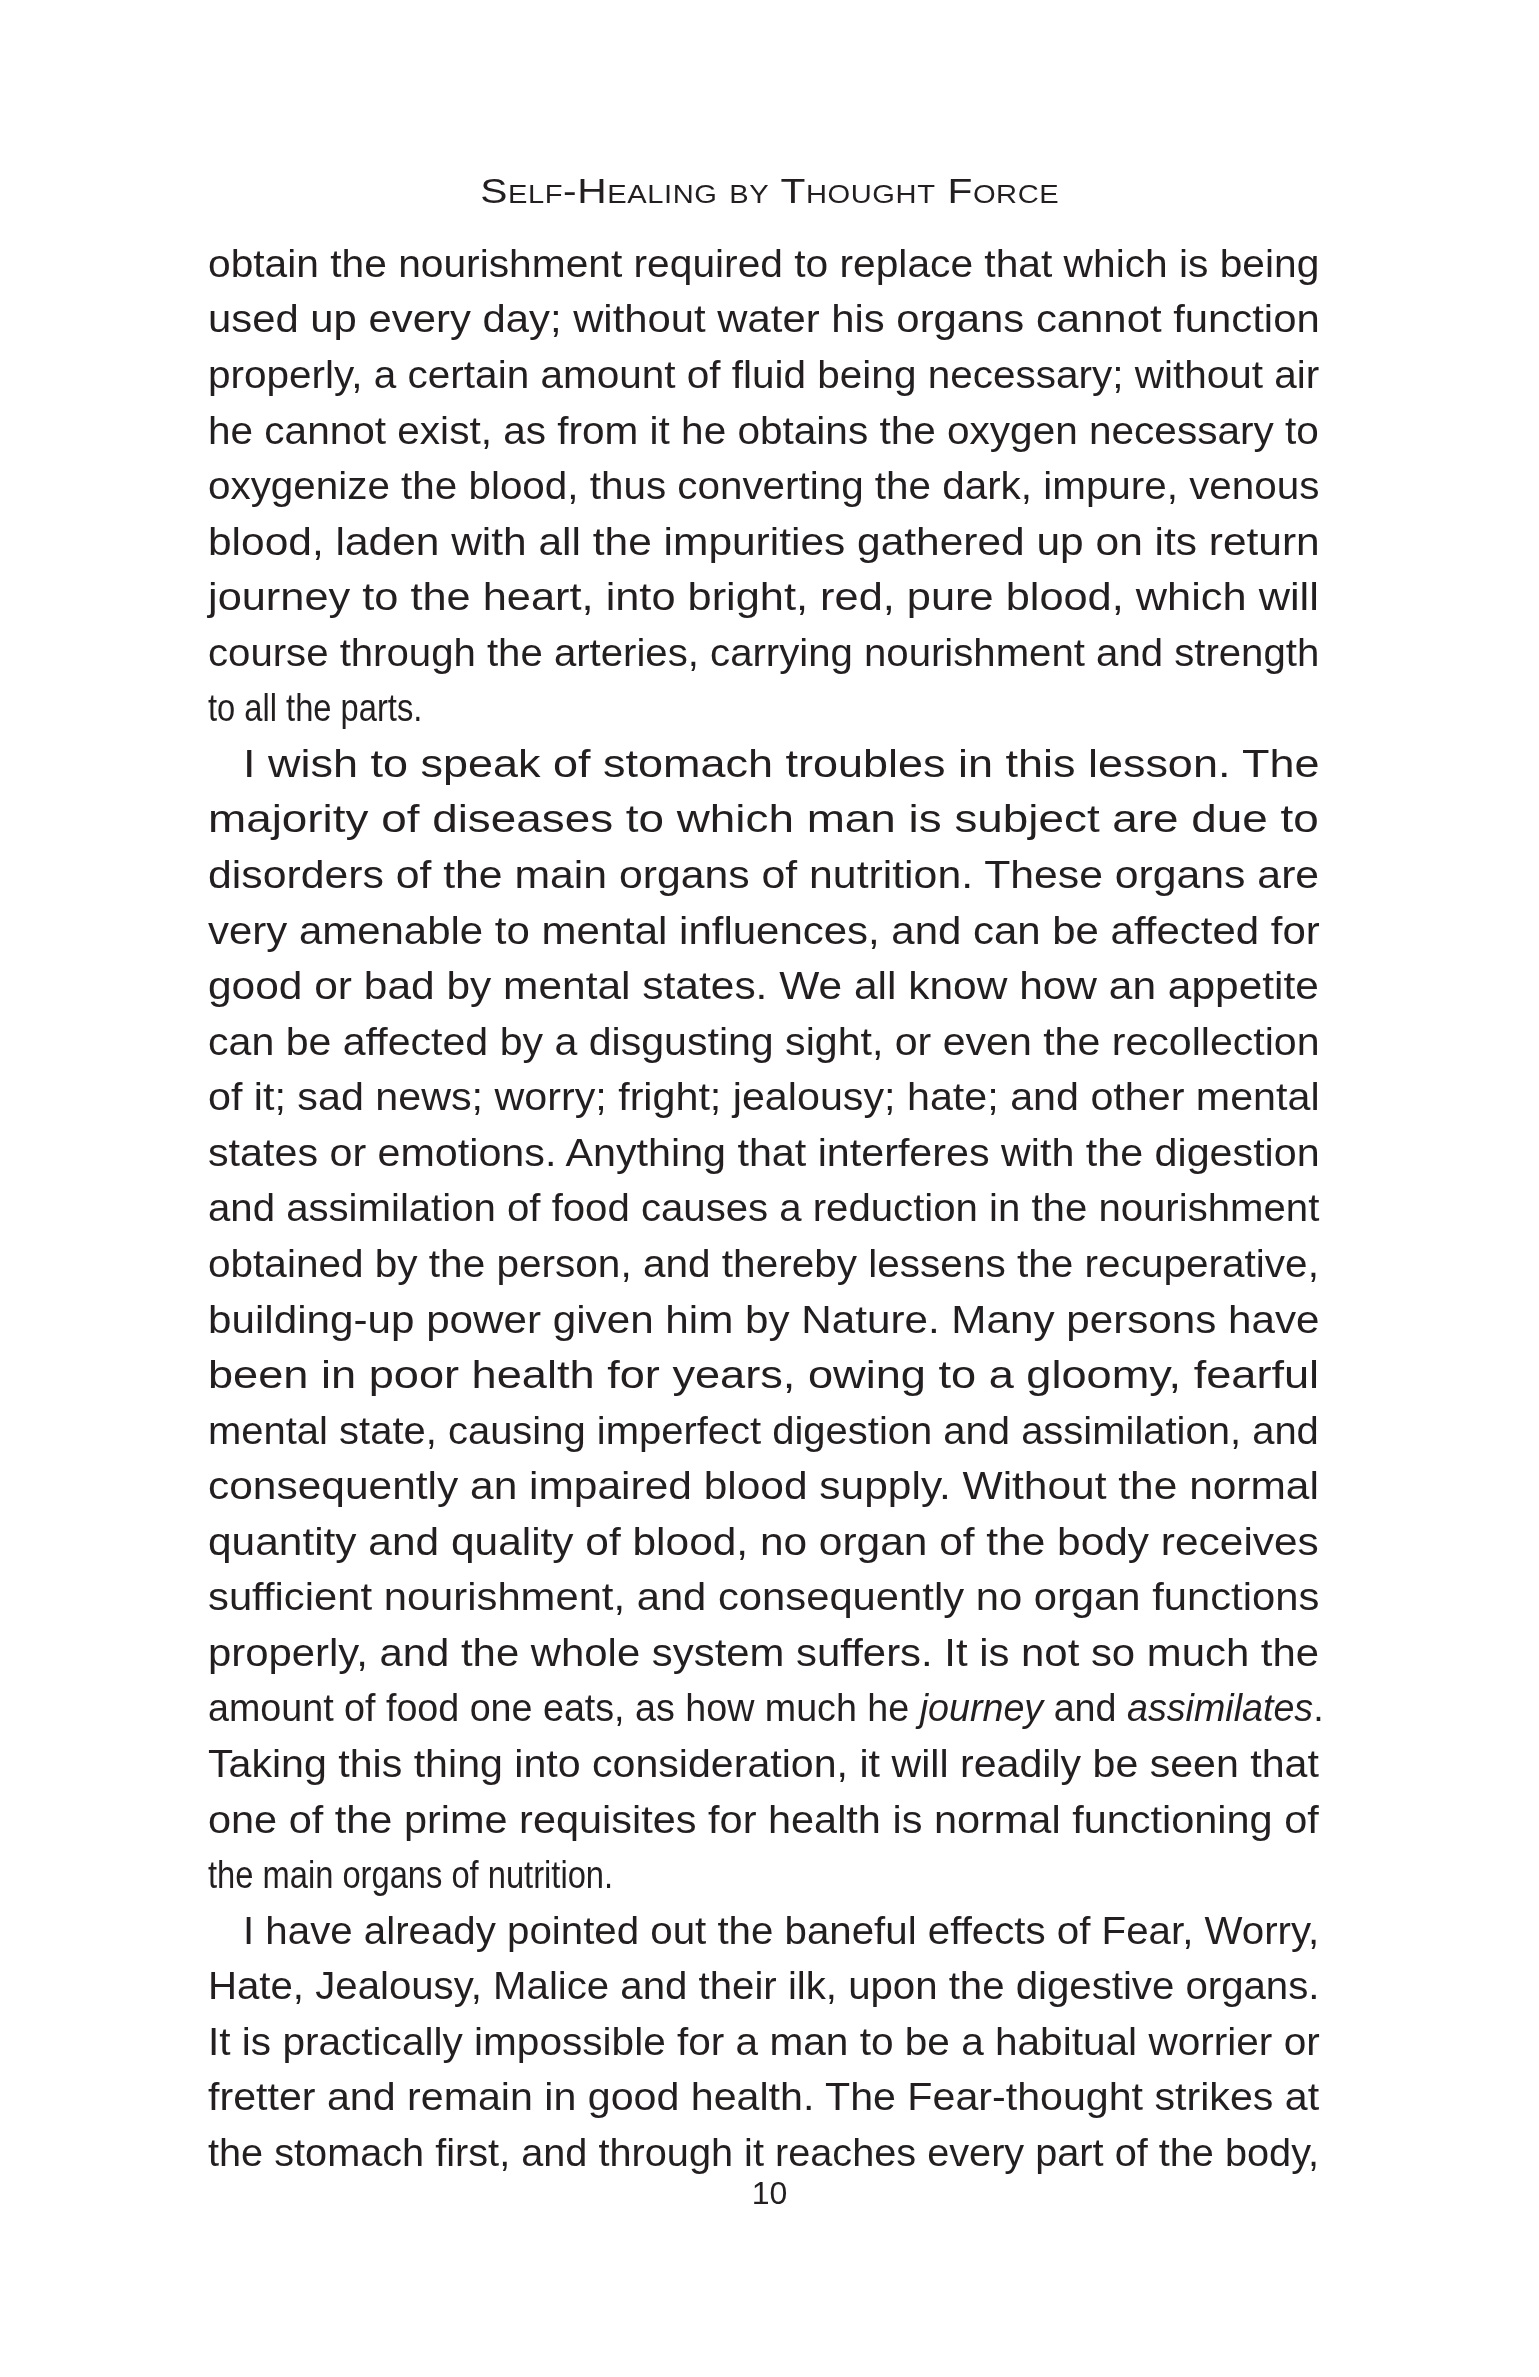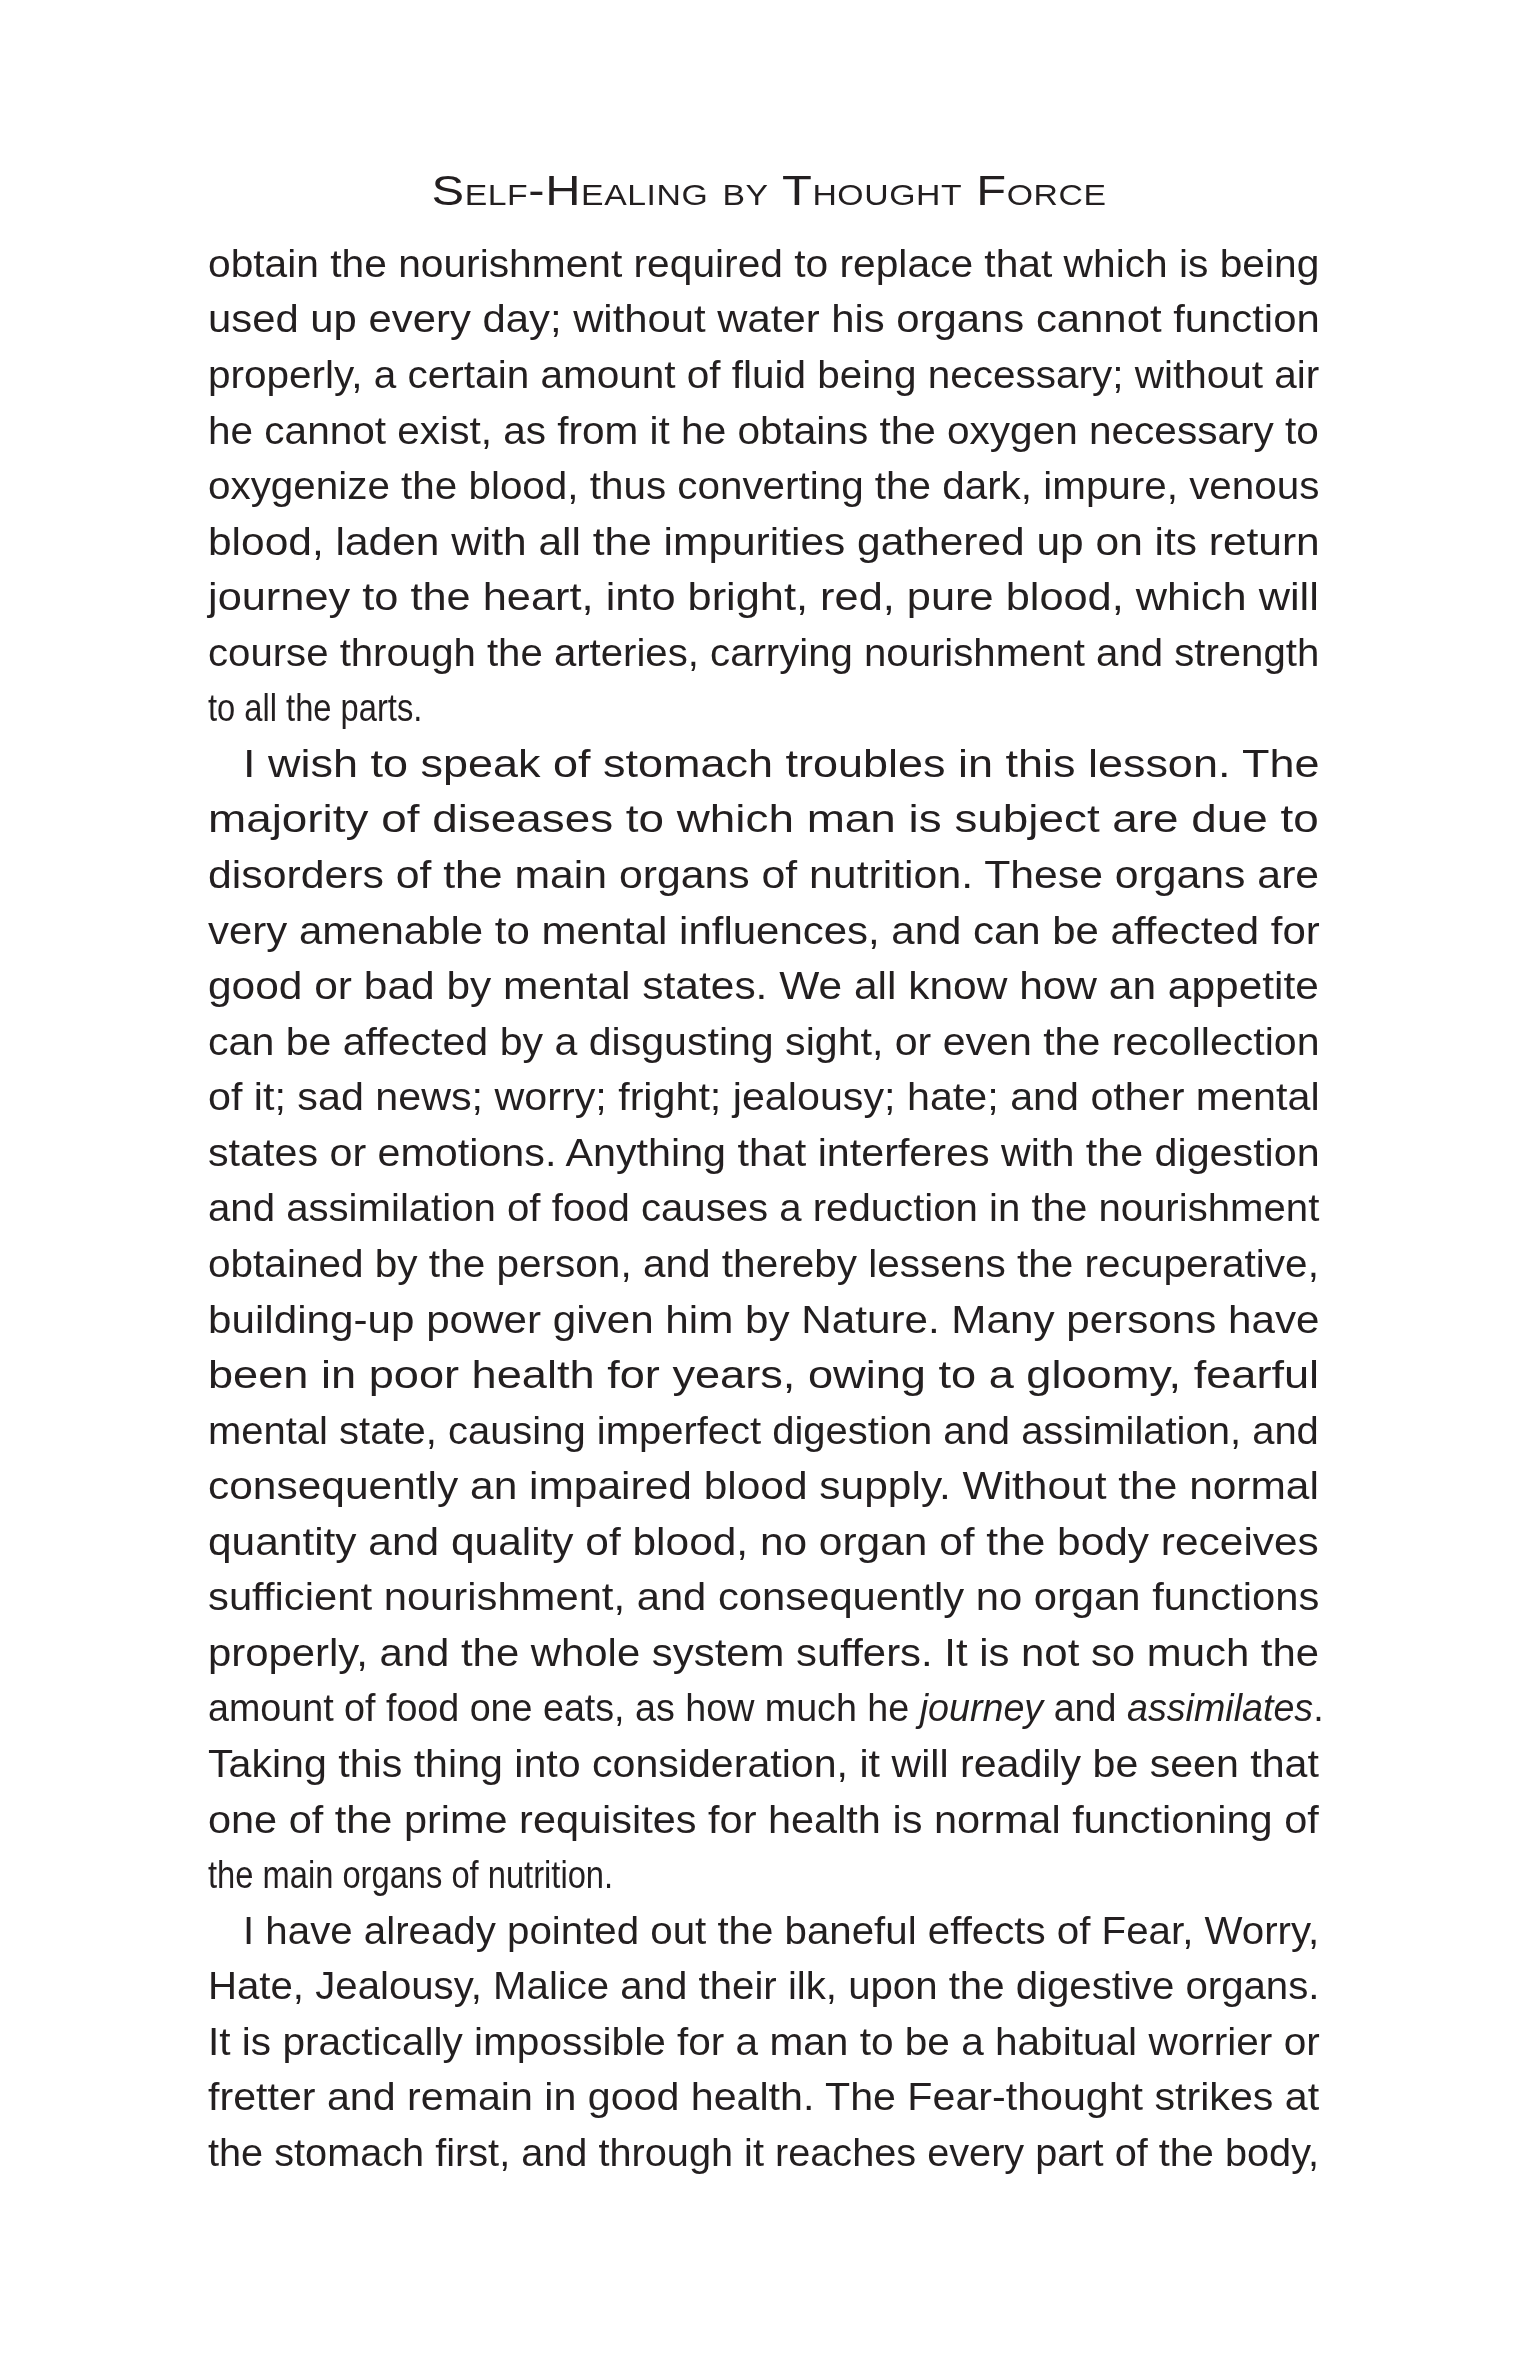--- a/index.html
+++ b/index.html
@@ -29,7 +29,7 @@
       width: 1539px;
       top: 170px;
       text-align: center;
-      font-size: 42px;
+      font-size: 35px;
       line-height: 41px;
       font-variant: small-caps;
       letter-spacing: 0.5px;

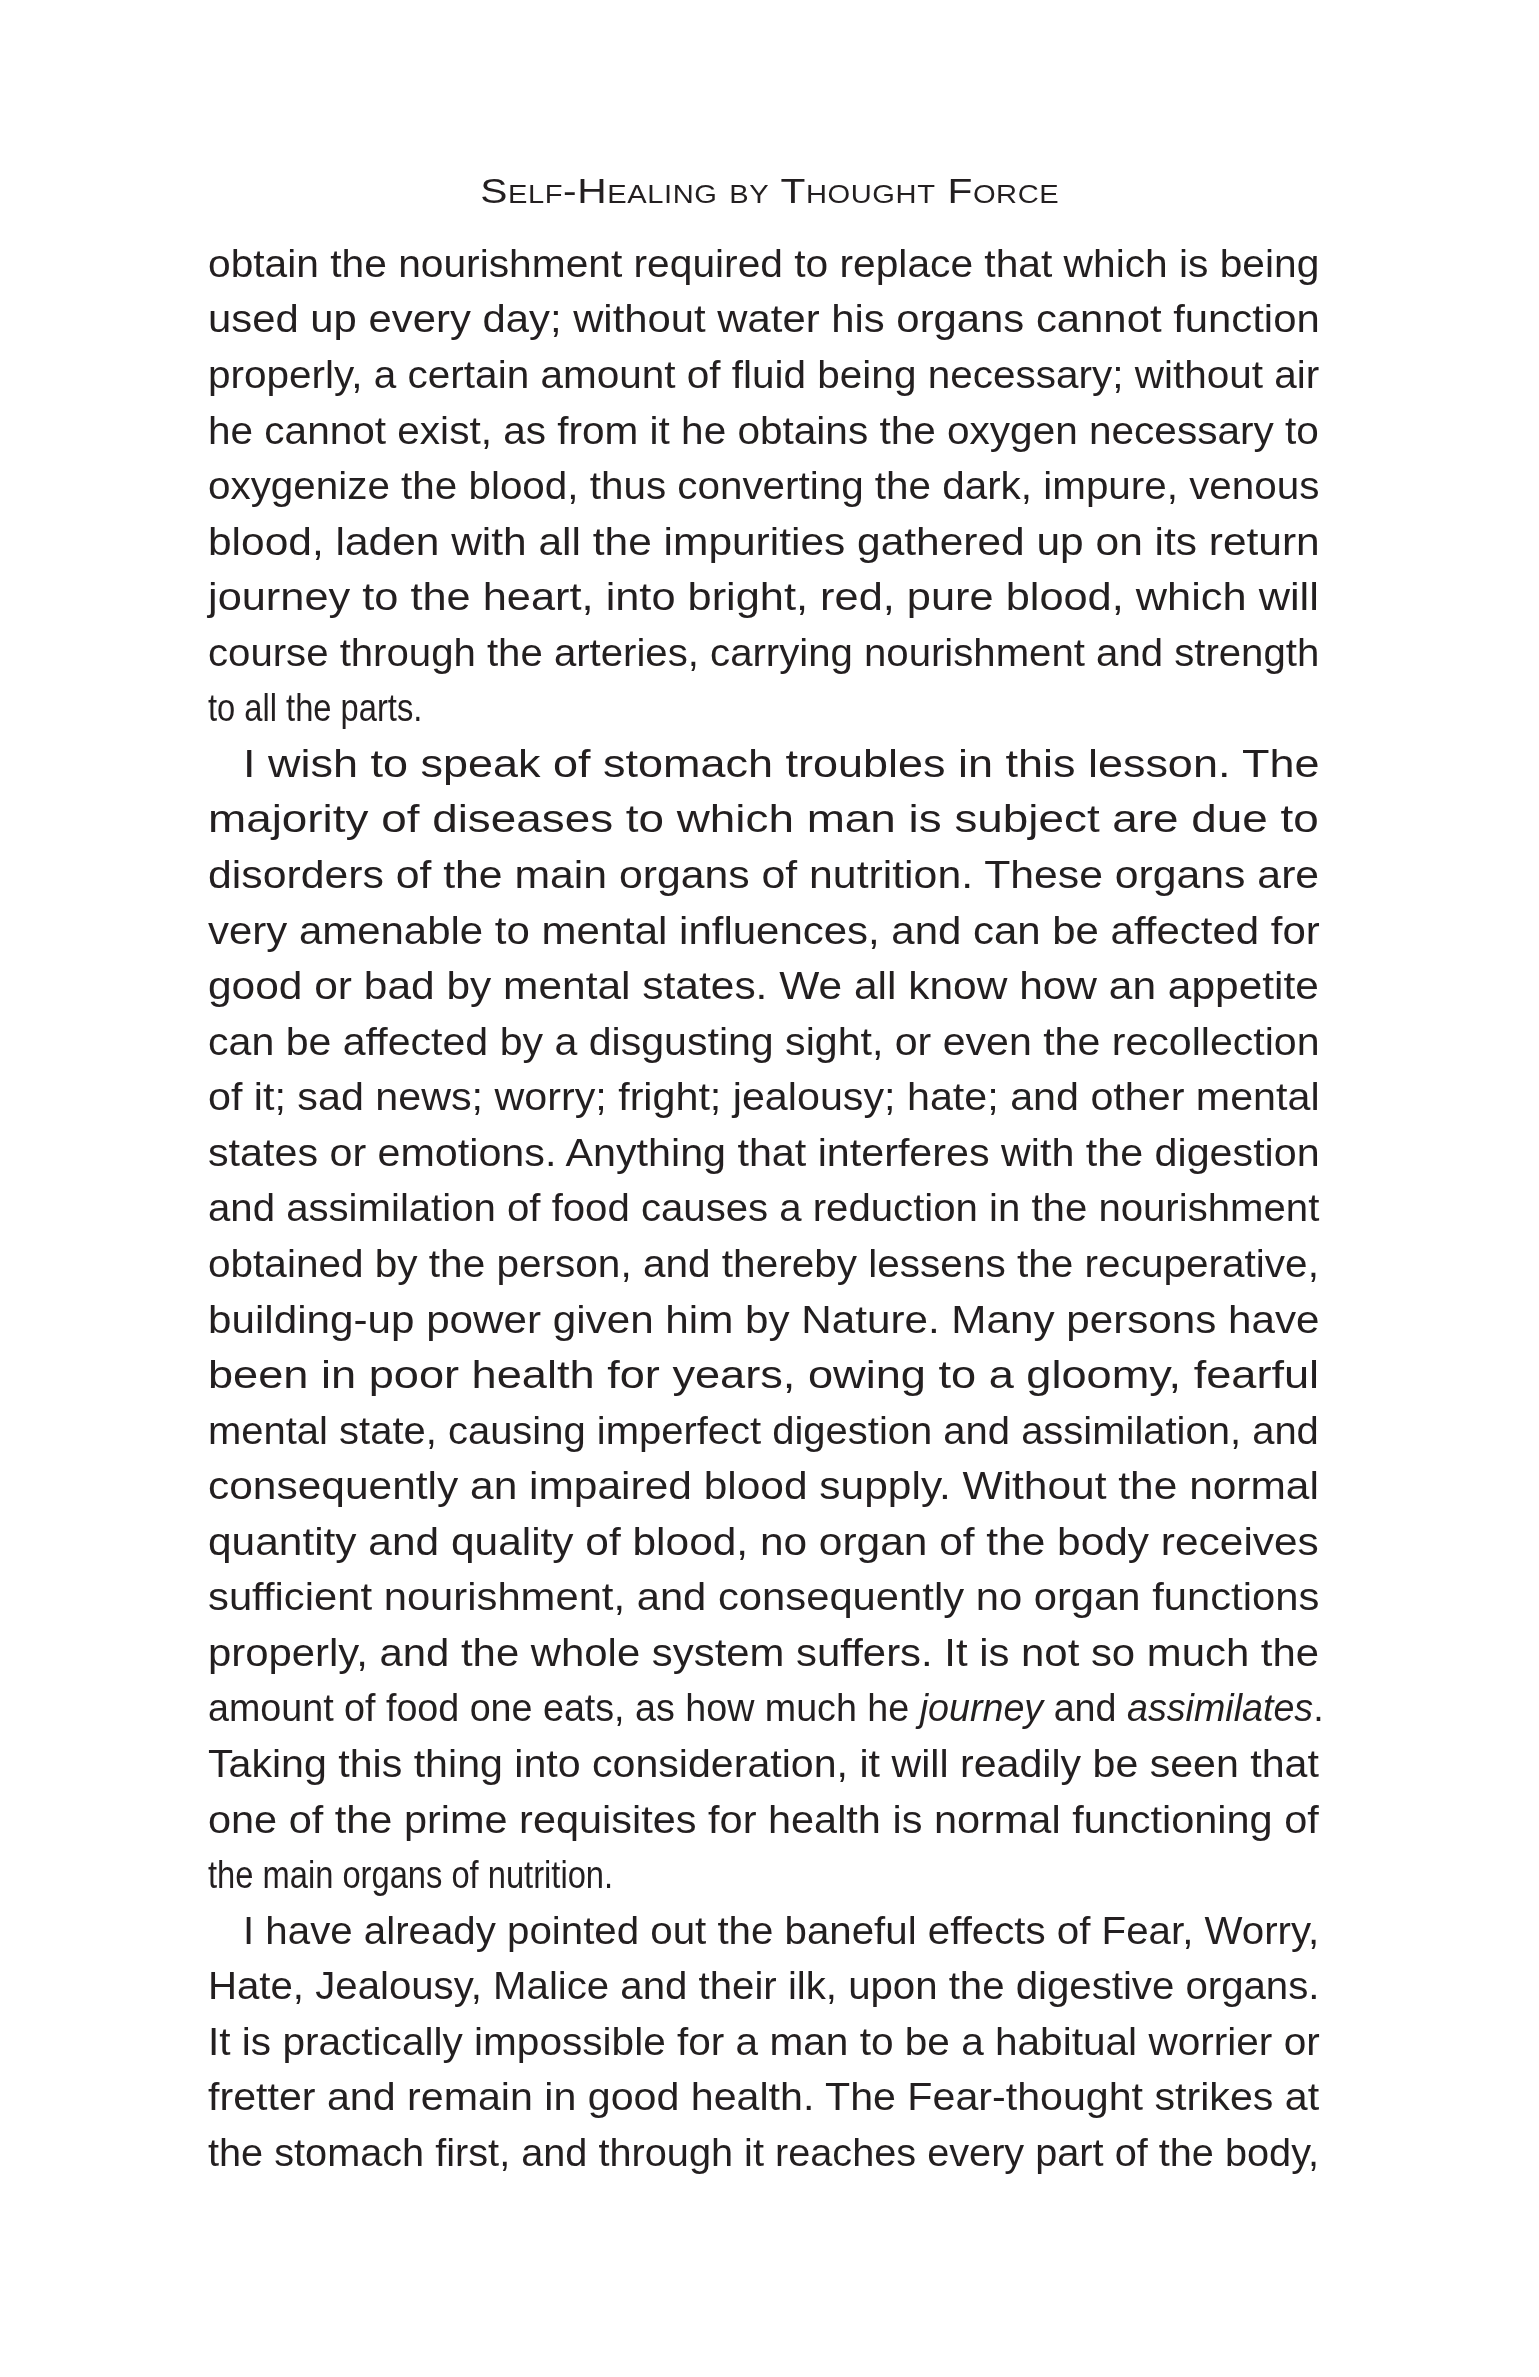--- a/index.html
+++ b/index.html
@@ -116,6 +116,7 @@
       <div class="line" style="top: 2125px; transform: scaleX(1.0444);"><span>the stomach first, and through it reaches every part of the body,</span></div>
     </div>
 
+  <div class="folio">10</div>
 </div>
 
 

